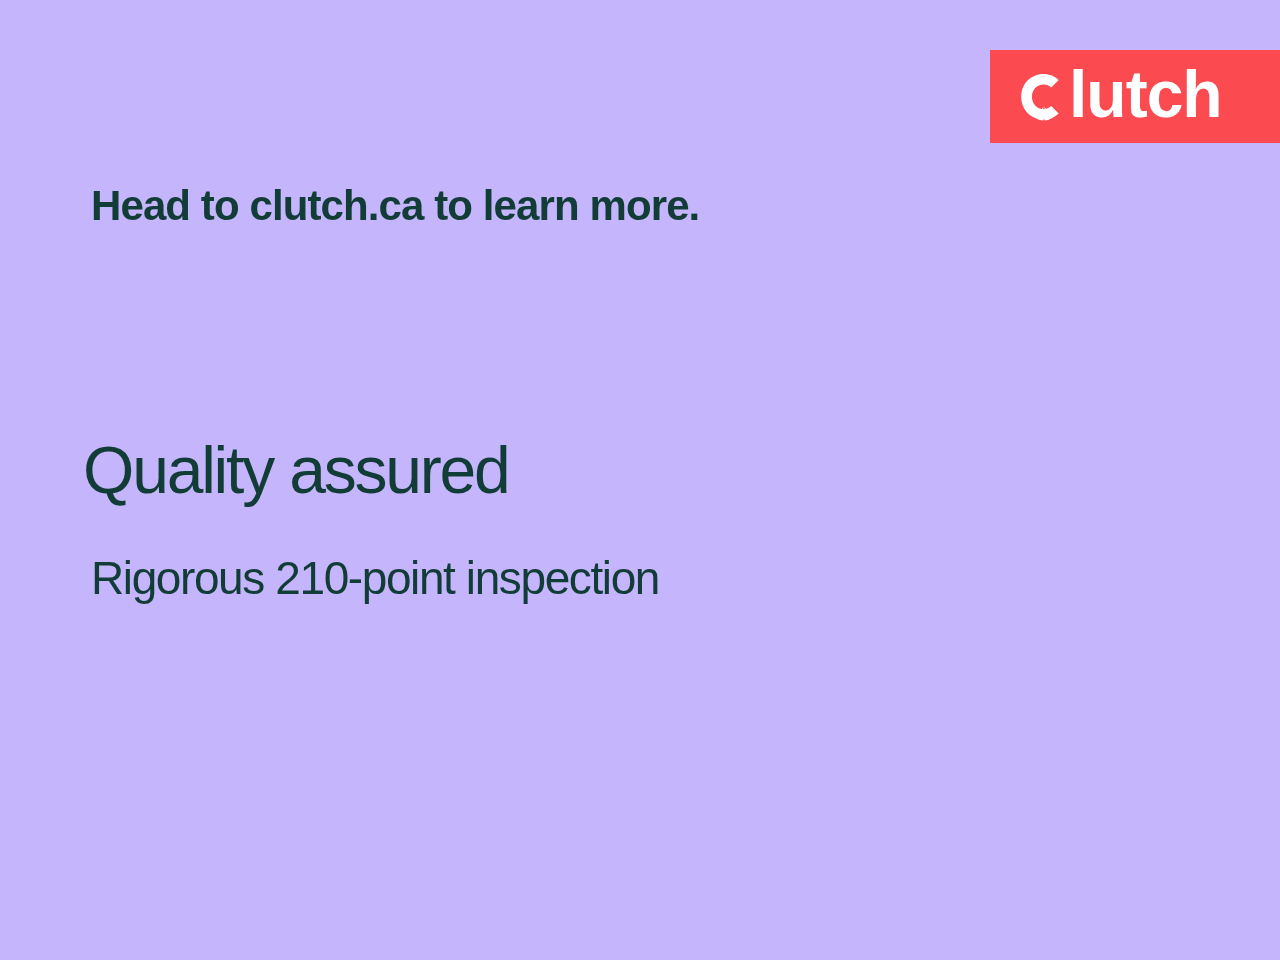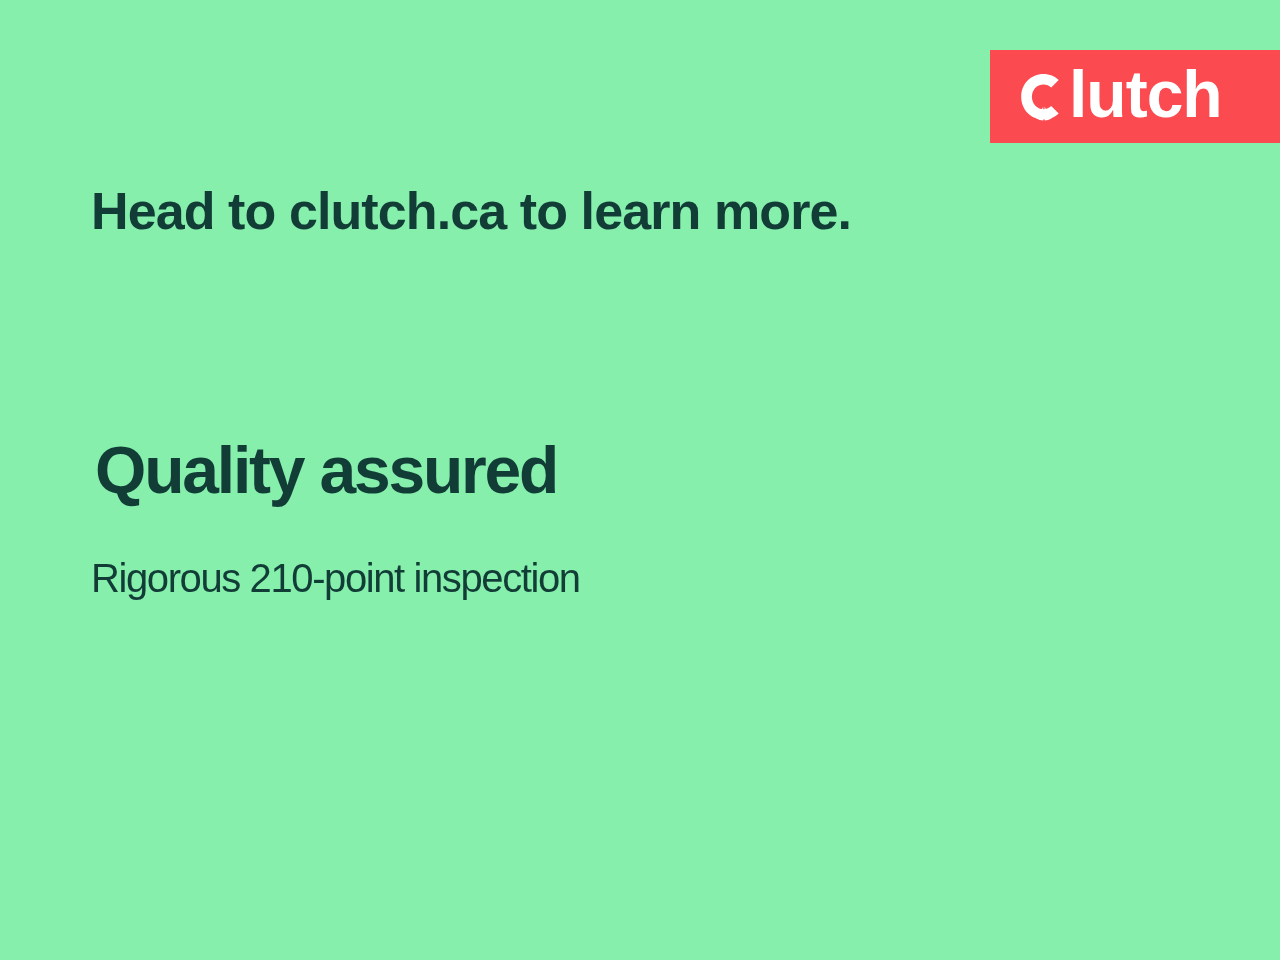--- a/index.html
+++ b/index.html
@@ -22,7 +22,7 @@
     position: relative;
     width: 1280px;
     height: 960px;
-    background: #86efac;
+    background: #c4b5fd;
     text-align: right;
   }
 

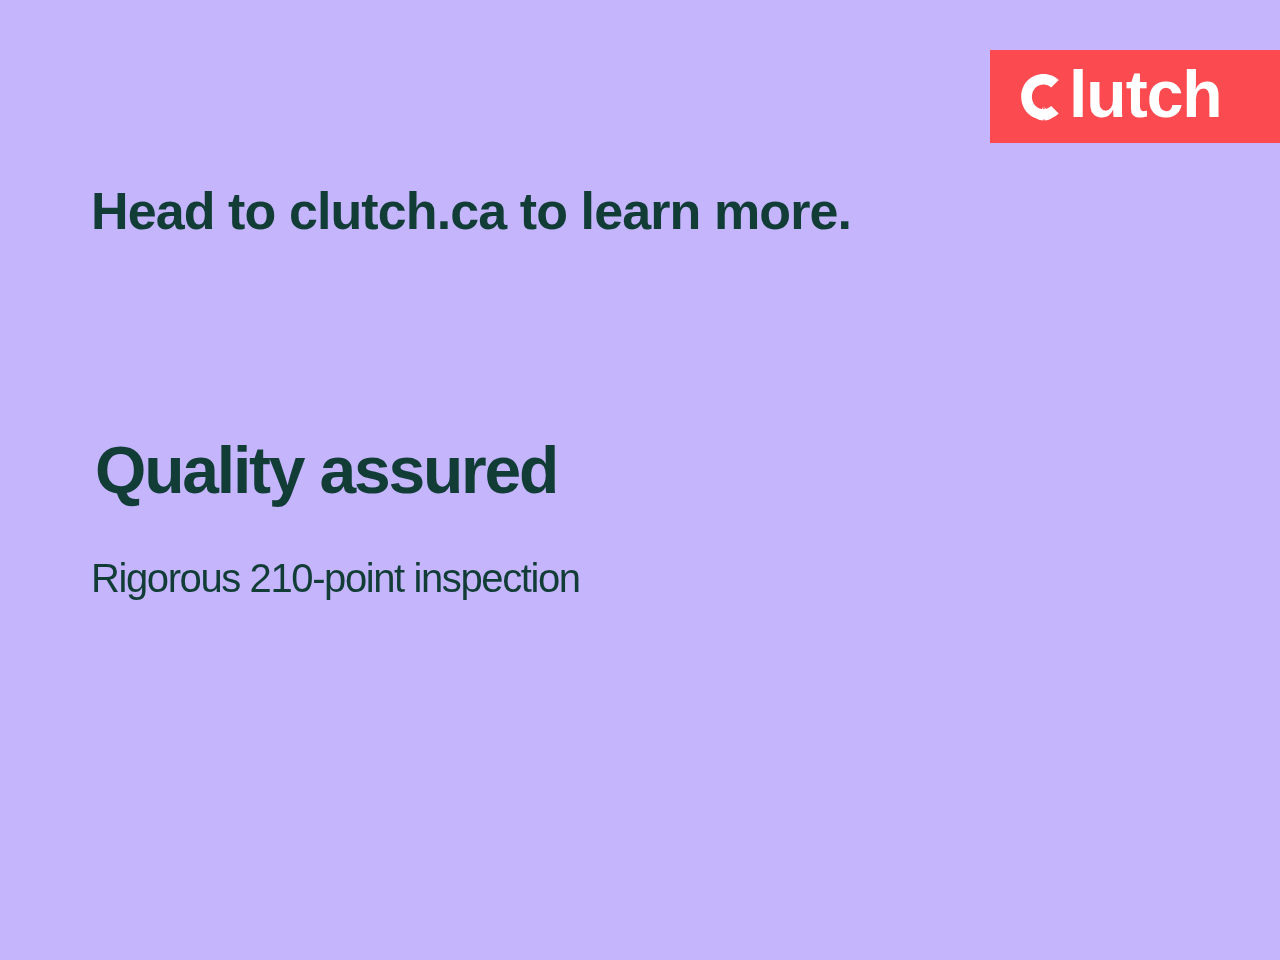--- a/index.html
+++ b/index.html
@@ -69,7 +69,7 @@
     position: absolute;
     left: 91px;
     top: 182px;
-    font-size: 52px;
+    font-size: 42px;
     font-weight: bold;
     color: #123D37;
     letter-spacing: -0.9px;

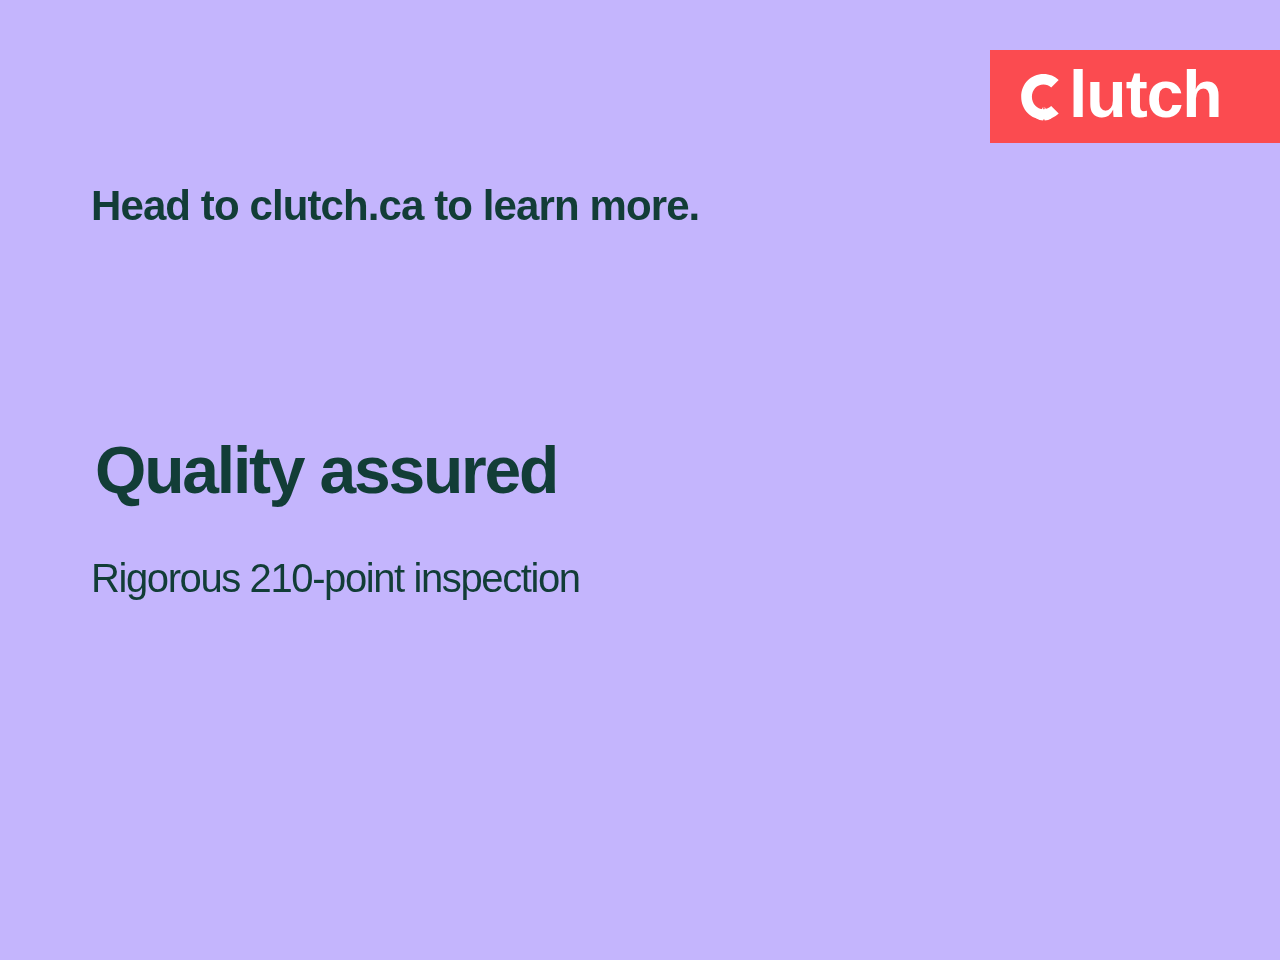--- a/index.html
+++ b/index.html
@@ -80,10 +80,10 @@
   
   .headline {
     position: absolute;
-    left: 95px;
+    left: 83px;
     top: 436px;
     font-size: 66px;
-    font-weight: bold;
+    font-weight: normal;
     color: #123D37;
     letter-spacing: -2.2px;
     line-height: 1.05;

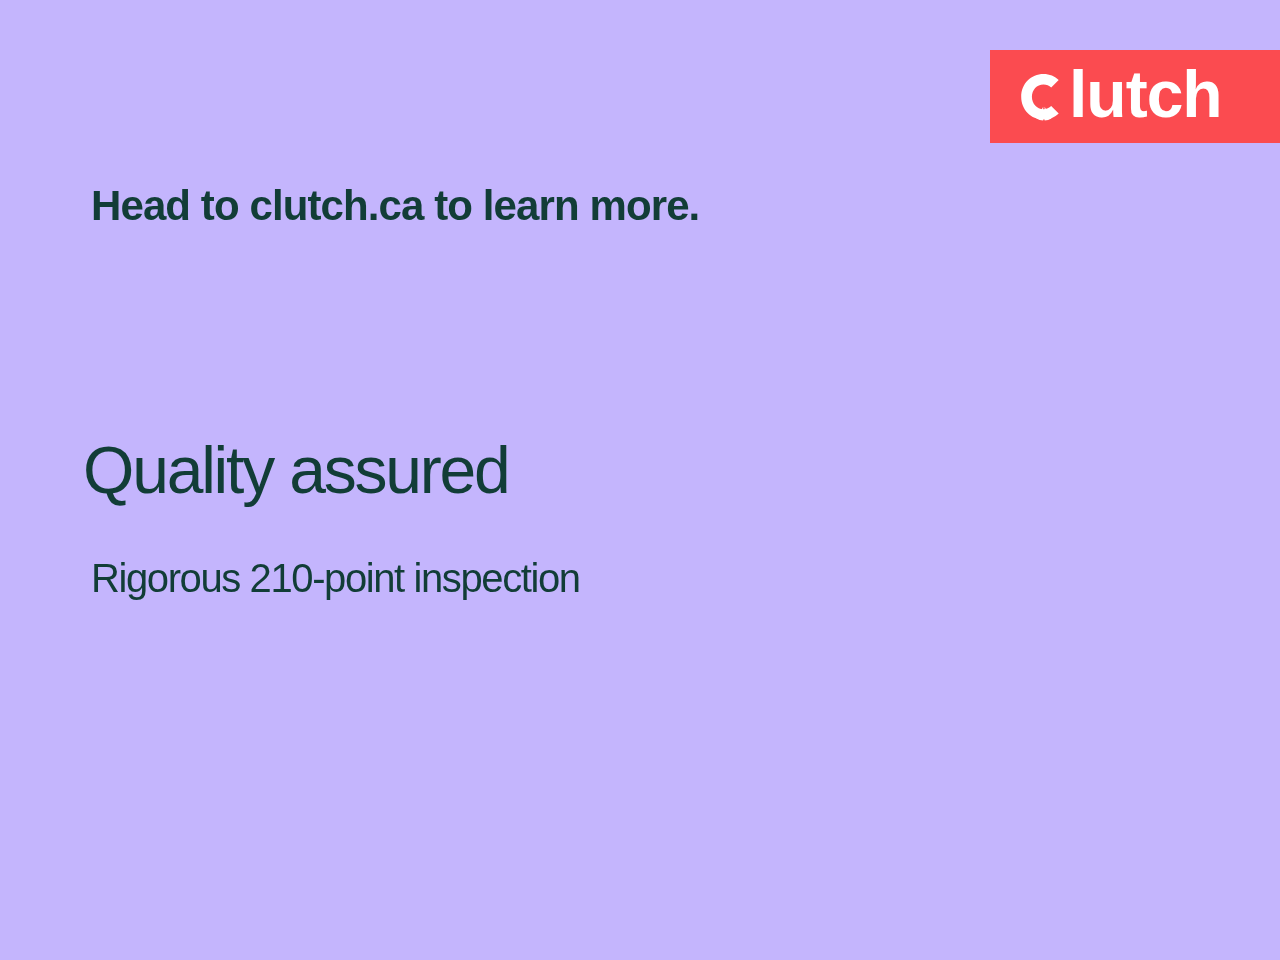--- a/index.html
+++ b/index.html
@@ -95,7 +95,7 @@
     position: absolute;
     left: 91px;
     top: 546px;
-    font-size: 40px;
+    font-size: 46px;
     font-weight: normal;
     color: #123D37;
     letter-spacing: -1.4px;

